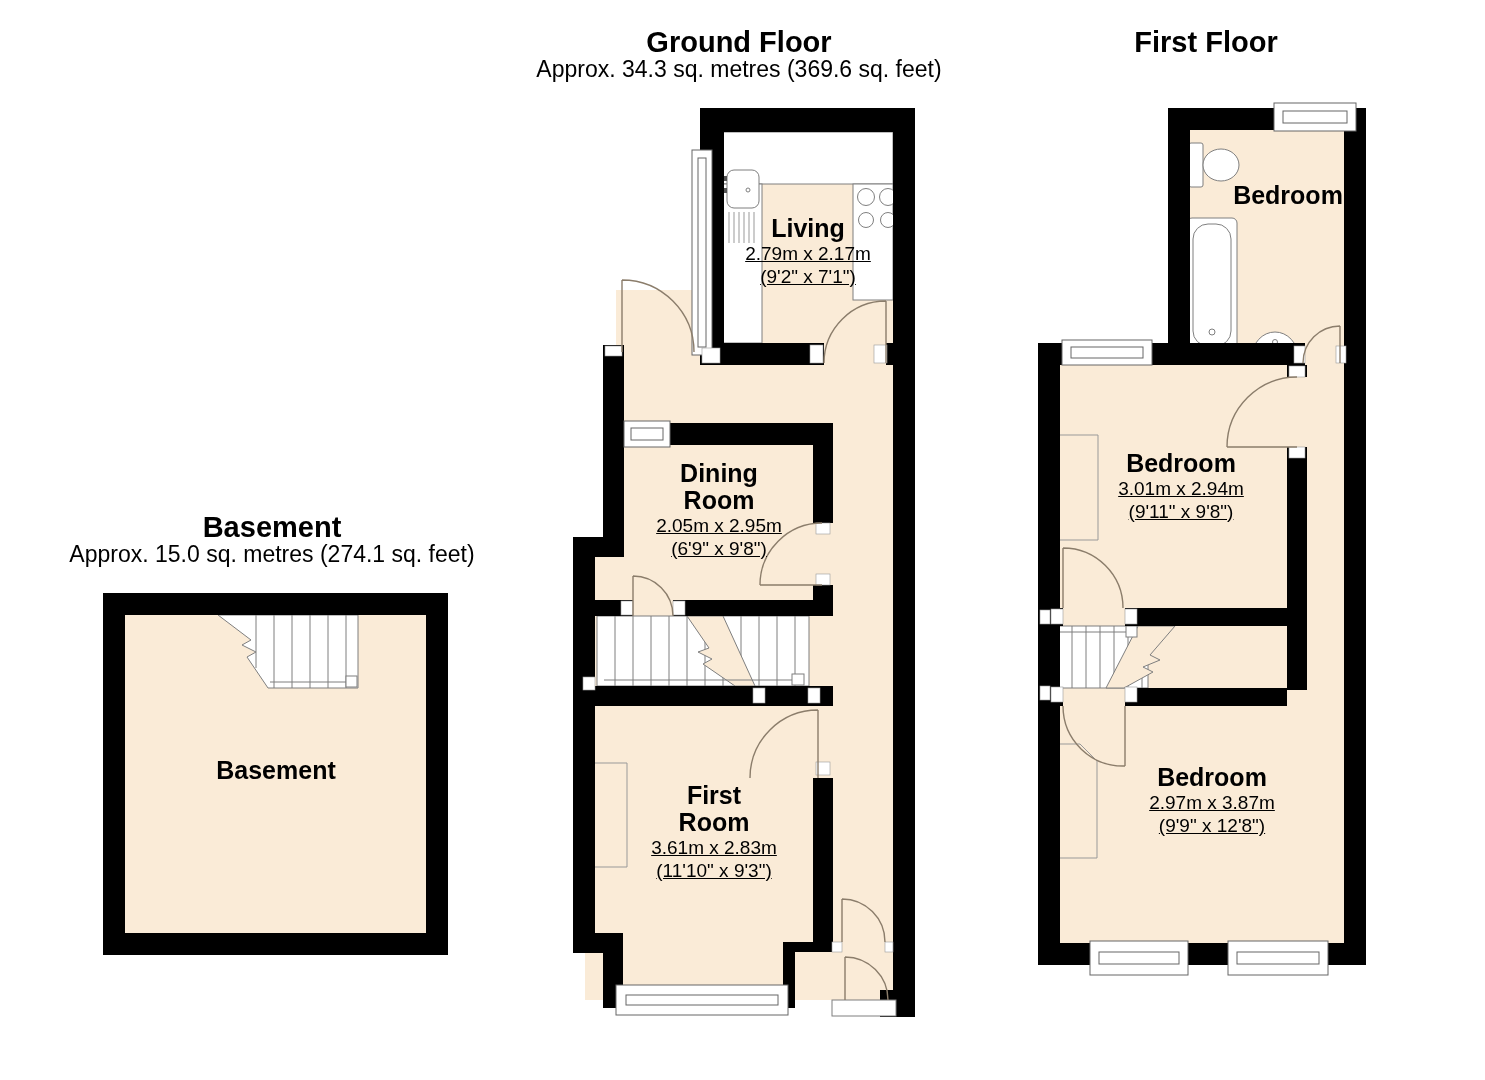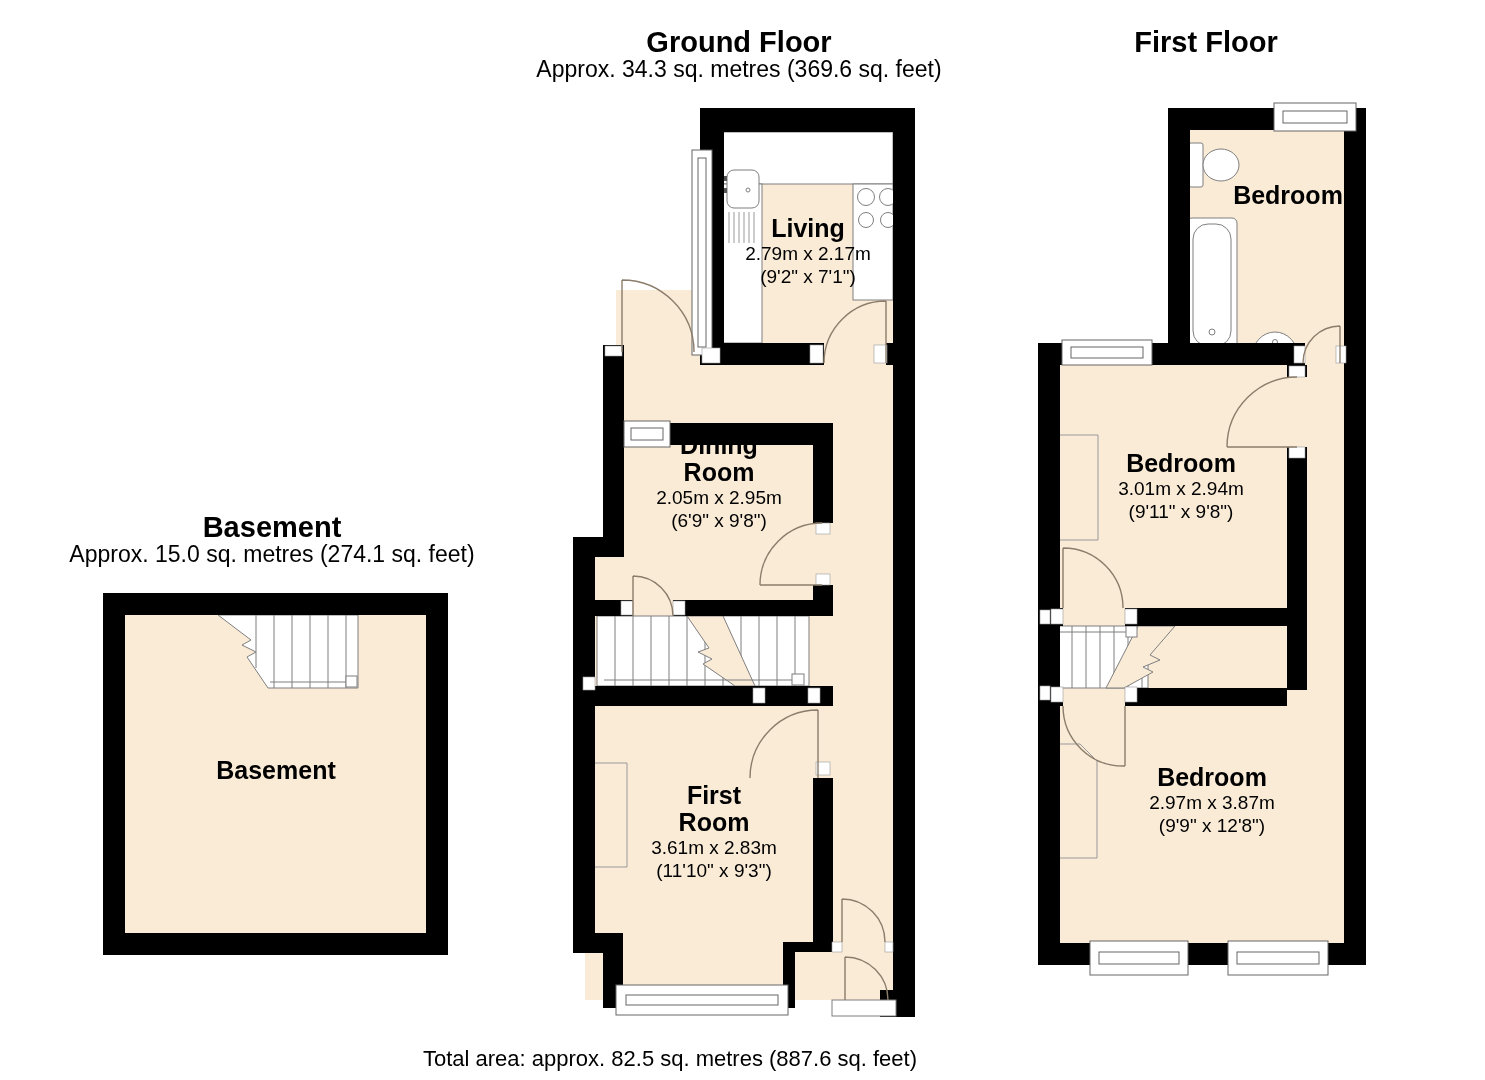--- a/index.html
+++ b/index.html
@@ -27,7 +27,7 @@
   .floor-subtitle{font-size:23px;line-height:22px;}
   .room-label{position:absolute;transform:translateX(-50%);text-align:center;white-space:nowrap;}
   .room-name{font-size:25px;font-weight:bold;line-height:27px;}
-  .room-dims{font-size:19px;line-height:23px;}
+  .room-dims{font-size:19px;line-height:23px;text-decoration:underline;}
   .total-label{position:absolute;transform:translateX(-50%);font-size:22px;white-space:nowrap;}
 </style>
 </head>

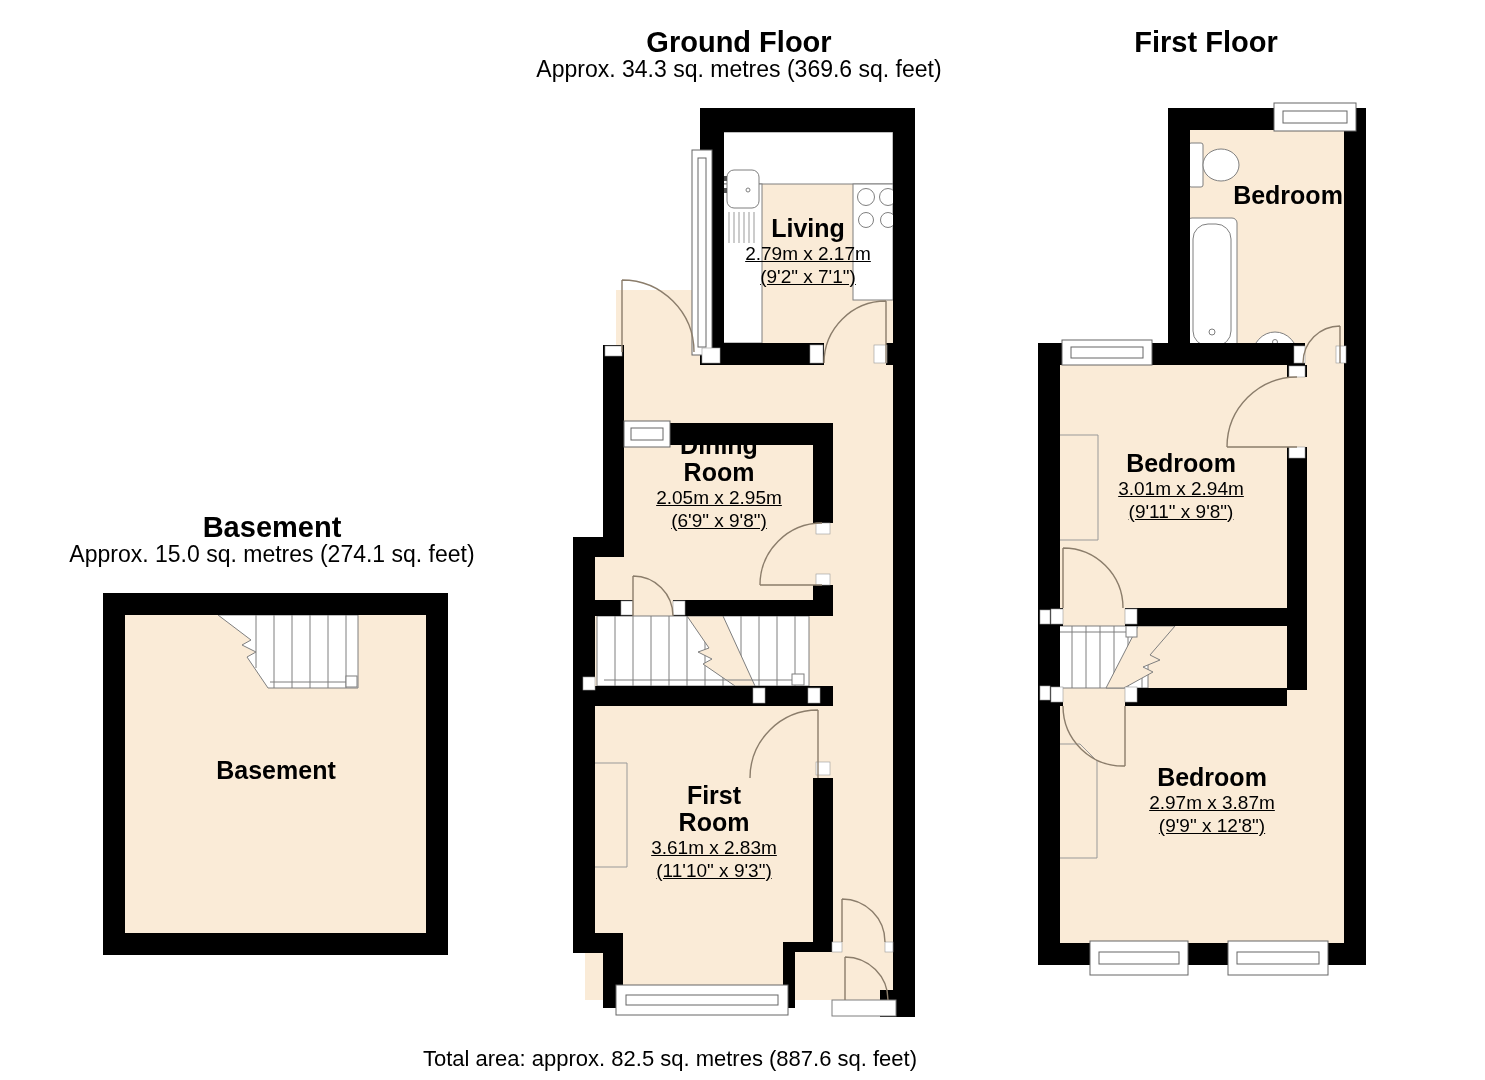--- a/index.html
+++ b/index.html
@@ -266,7 +266,7 @@
   <div class="room-dims">(9'2" x 7'1")</div>
 </div>
 
-<div class="room-label" style="left:719px;top:432px">
+<div class="room-label" style="left:719px;top:460px">
   <div class="room-name">Dining</div>
   <div class="room-name">Room</div>
   <div class="room-dims">2.05m x 2.95m</div>

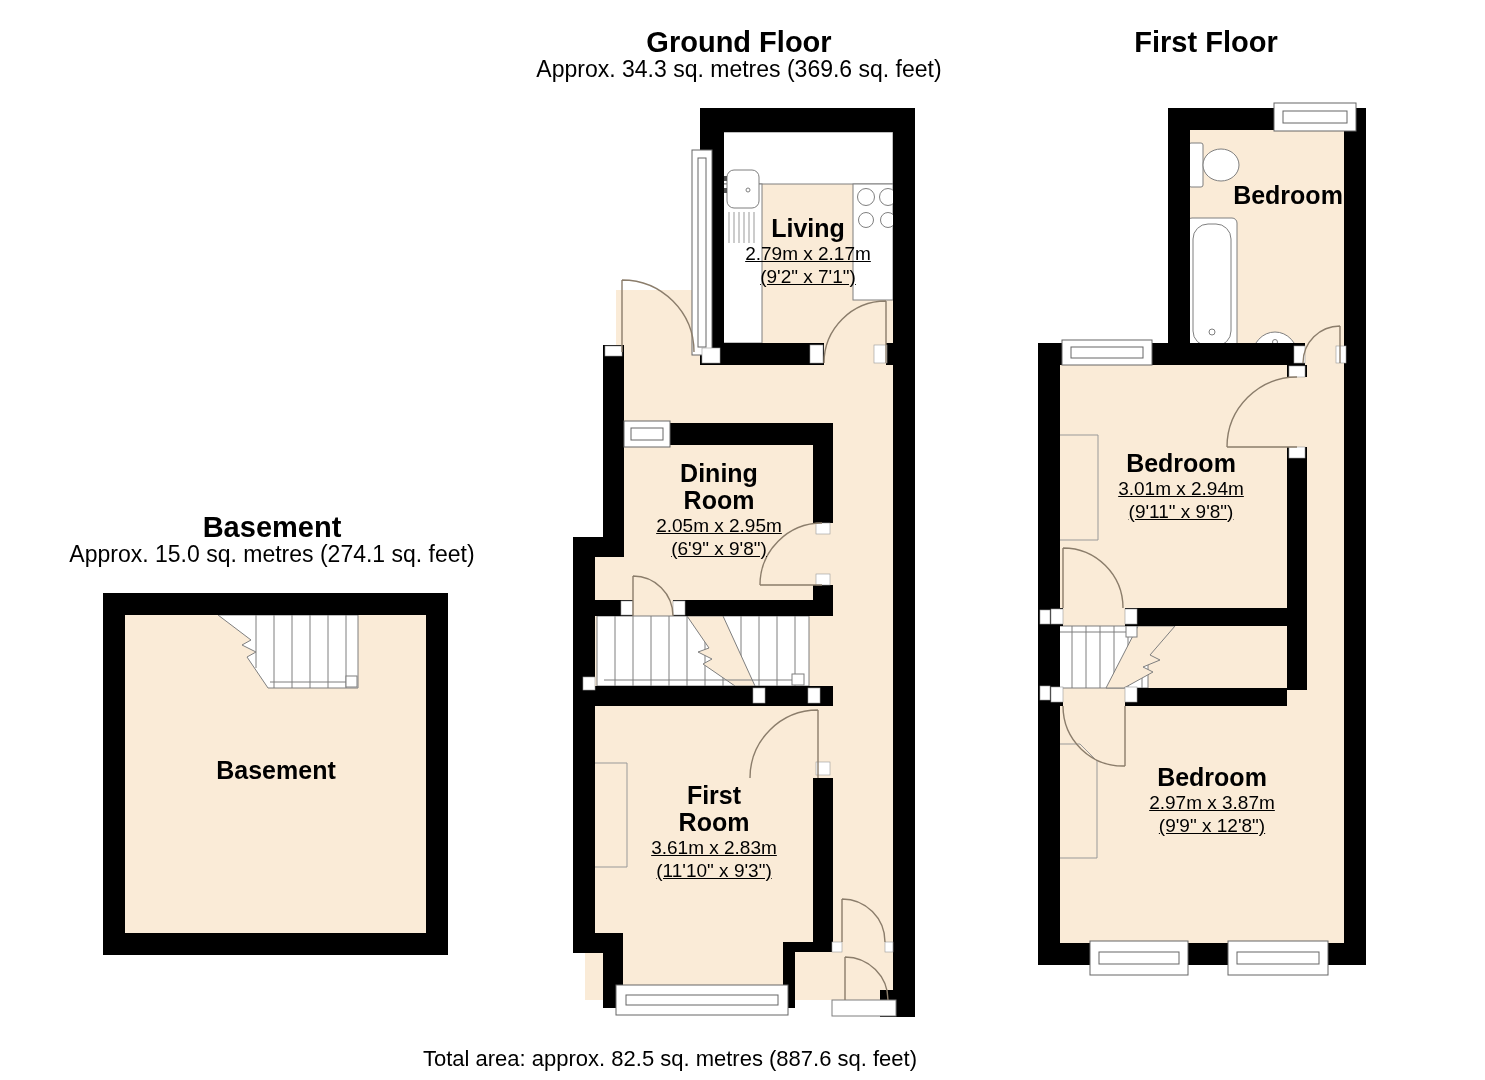--- a/index.html
+++ b/index.html
@@ -300,7 +300,6 @@
   <div class="room-dims">(9'9" x 12'8")</div>
 </div>
 
-<div class="total-label" style="left:670px;top:1046px">Total area: approx. 82.5 sq. metres (887.6 sq. feet)</div>
 
 </div>
 

